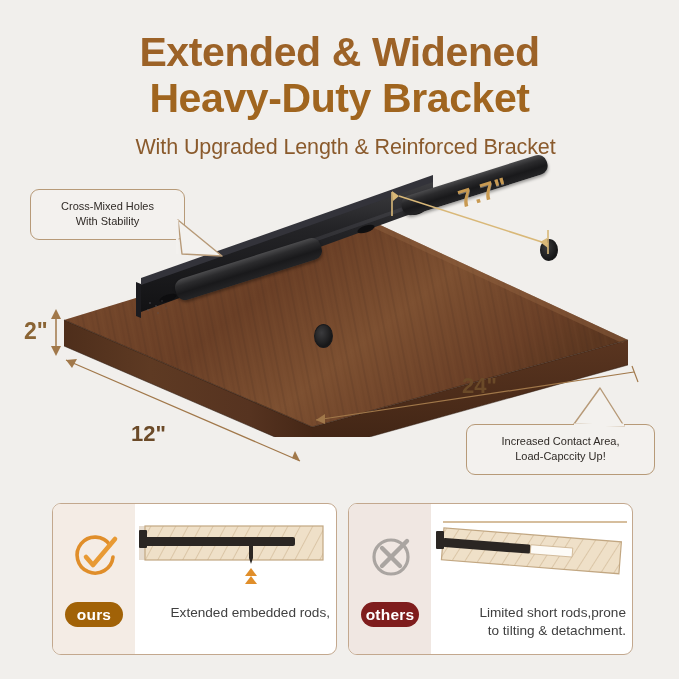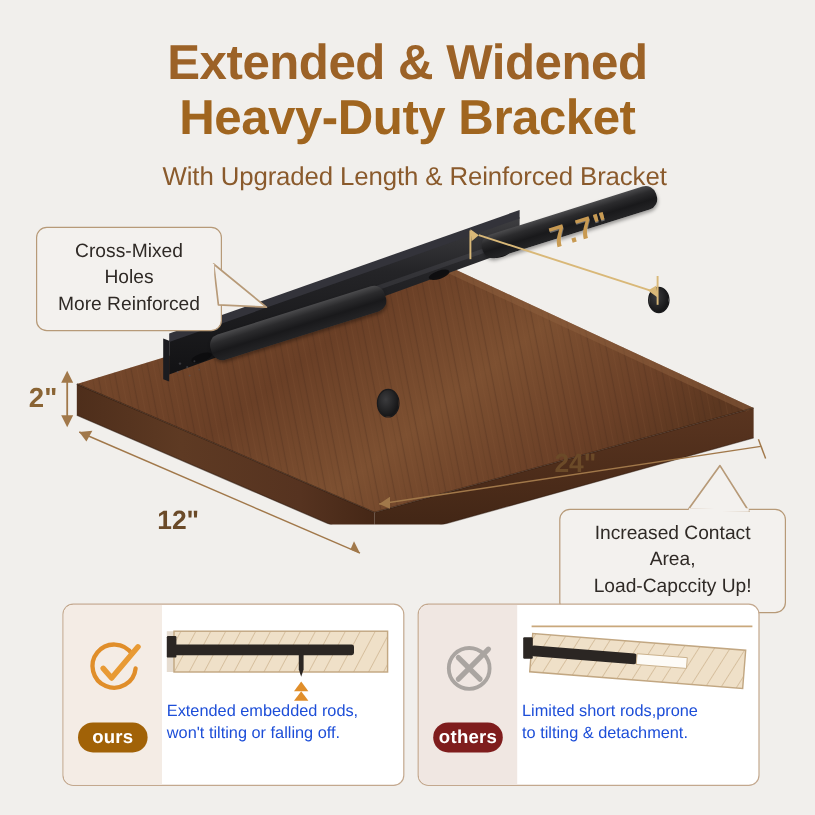--- a/index.html
+++ b/index.html
@@ -98,7 +98,7 @@
     border-radius: 9px;
     background: #f3f1ee;
     color: #2f2a26;
-    font-size: 16px;
+    font-size: 11px;
     line-height: 1.38;
     text-align: center;
     padding: 9px 12px 10px;

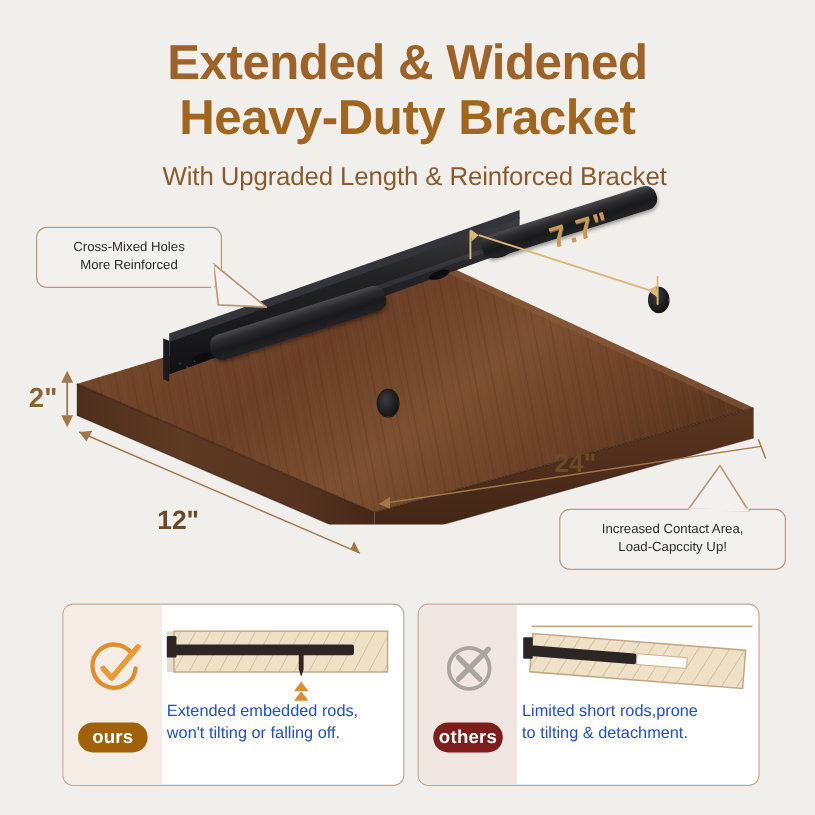--- a/index.html
+++ b/index.html
@@ -335,7 +335,7 @@
 
   <div class="callout callout-1">
     <div>Cross-Mixed Holes</div>
-    <div>More Reinforced</div>
+    <div>With Stability</div>
   </div>
   <div style="position:absolute;left:176px;top:218px;width:60px;height:52px;">
     <svg width="60" height="52" viewBox="0 0 60 52">

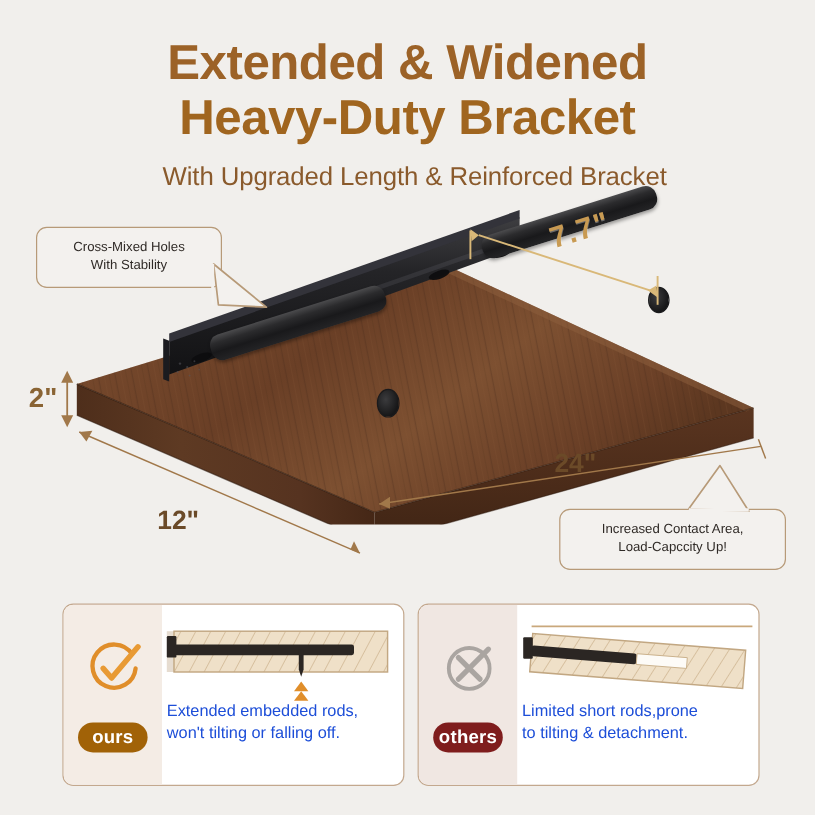--- a/index.html
+++ b/index.html
@@ -167,11 +167,11 @@
     position: absolute;
     left: 86px;
     right: 6px;
-    top: 80px;
-    text-align: left;
+    top: 100px;
+    text-align: right;
     font-size: 13.6px;
     line-height: 1.34;
-    color: #1d4ed8;
+    color: #404040;
   }
   .panel-figure {
     position: absolute;

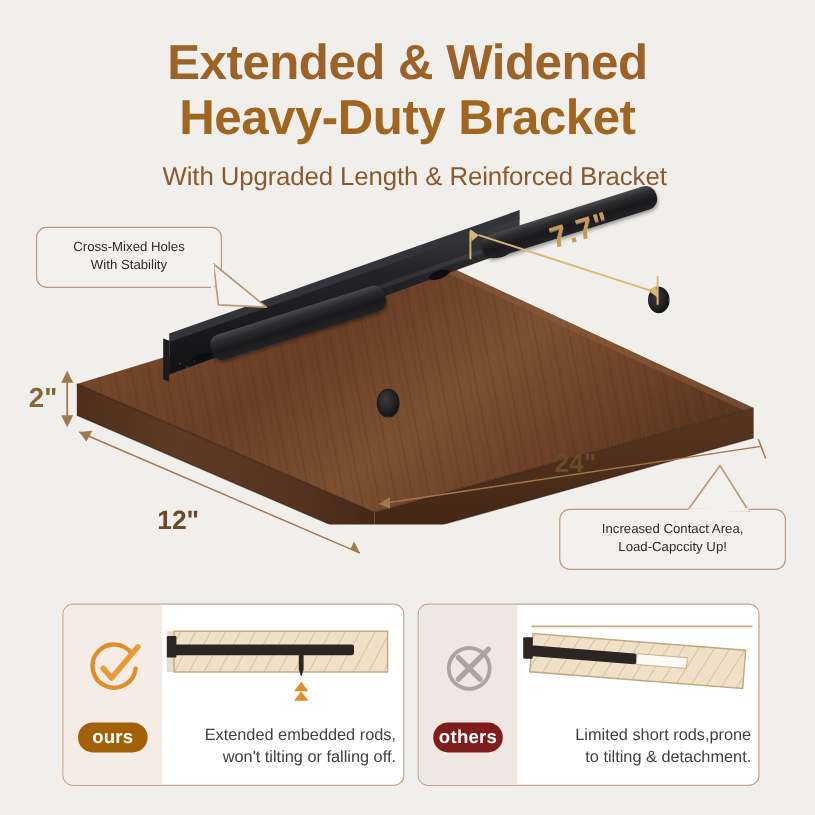--- a/index.html
+++ b/index.html
@@ -397,7 +397,6 @@
 
       <div class="panel-caption">
         <div>Extended embedded rods,</div>
-        <div>won't tilting or falling off.</div>
       </div>
     </div>
 

